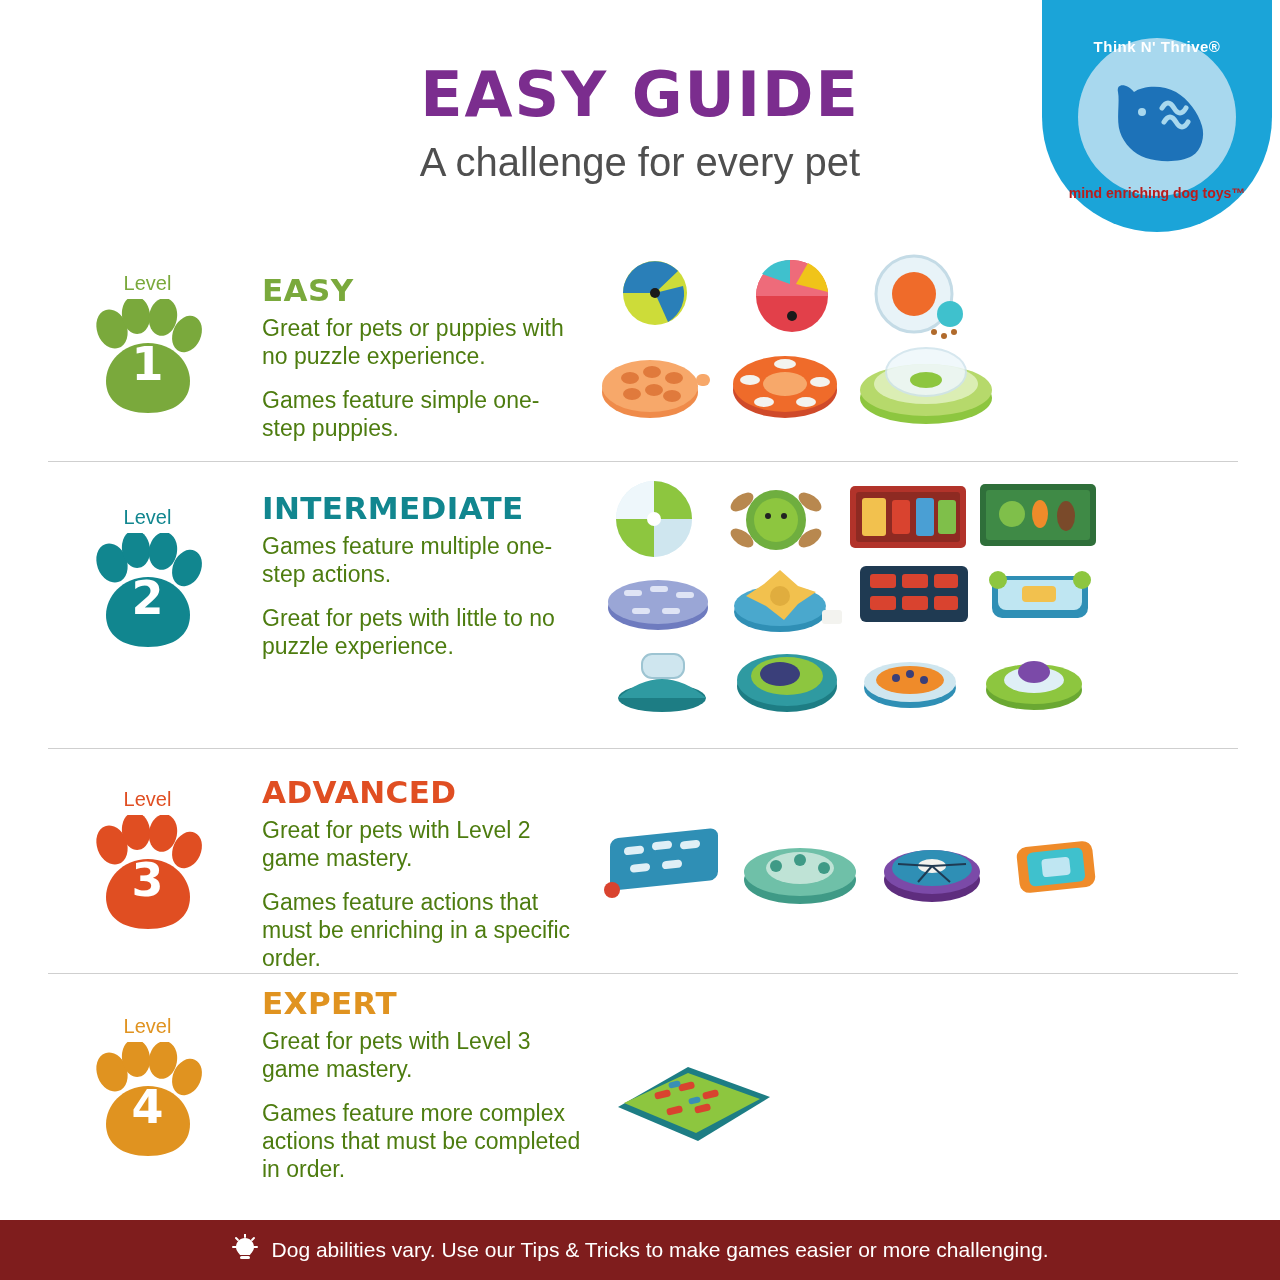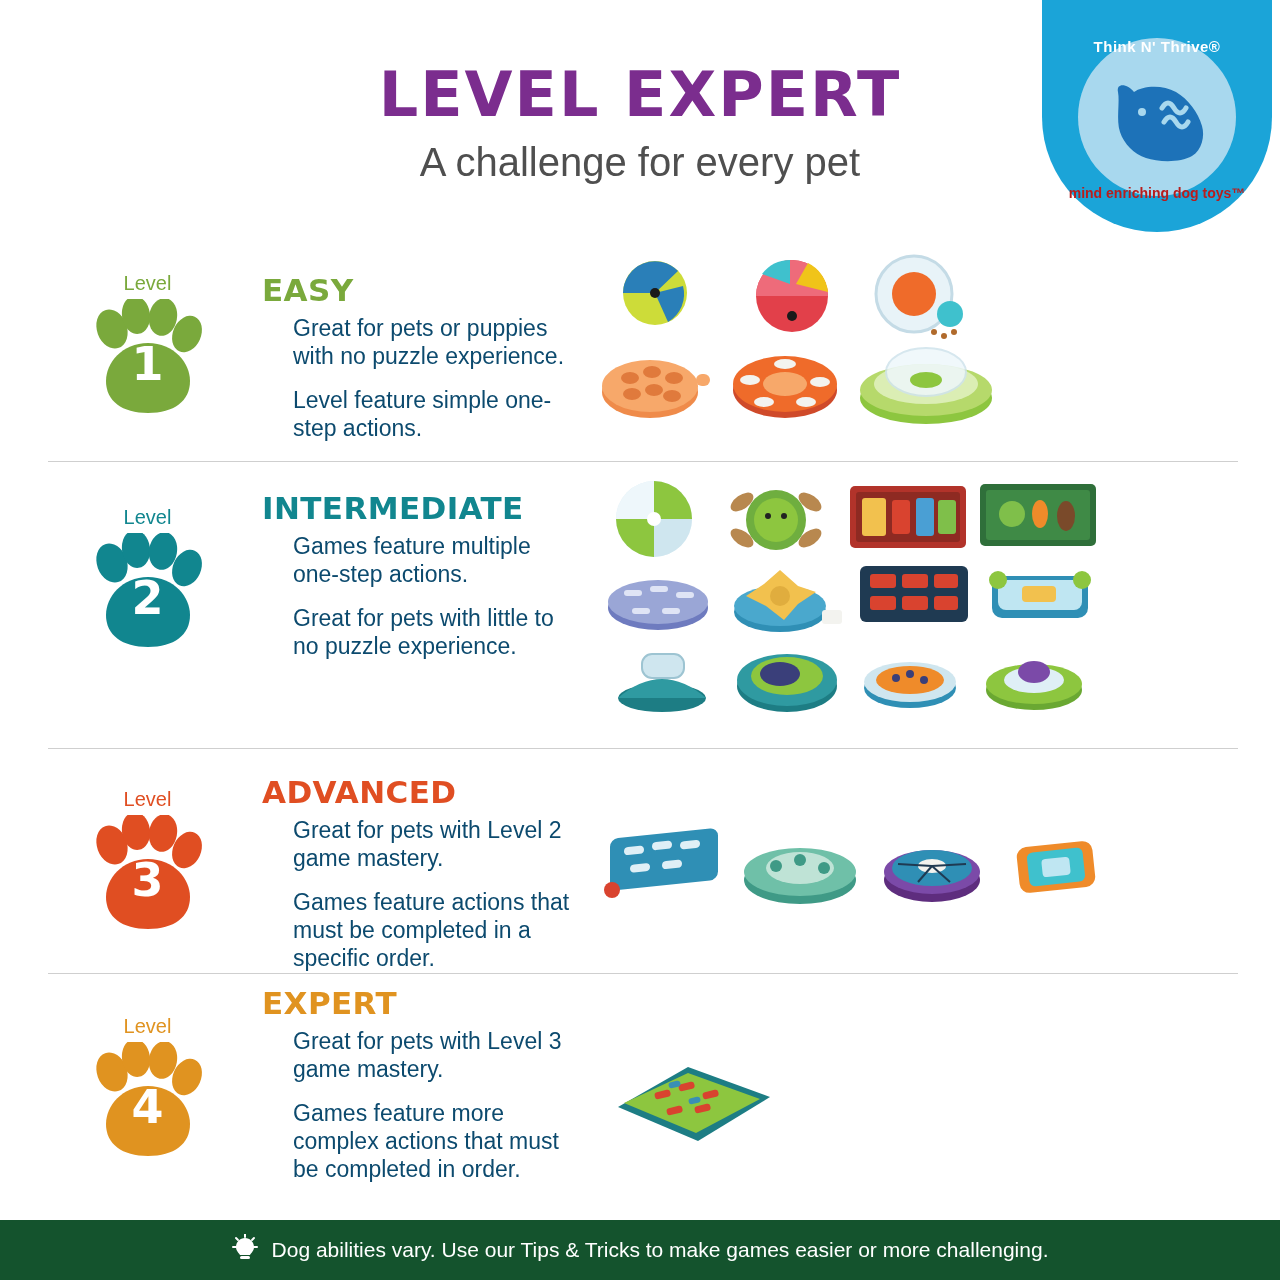--- a/index.html
+++ b/index.html
@@ -96,7 +96,7 @@
 <div class="page">
 
   <div class="header">
-    <div class="title">LEVEL EXPERT</div>
+    <div class="title">EASY GUIDE</div>
     <div class="subtitle">A challenge for every pet</div>
   </div>
 

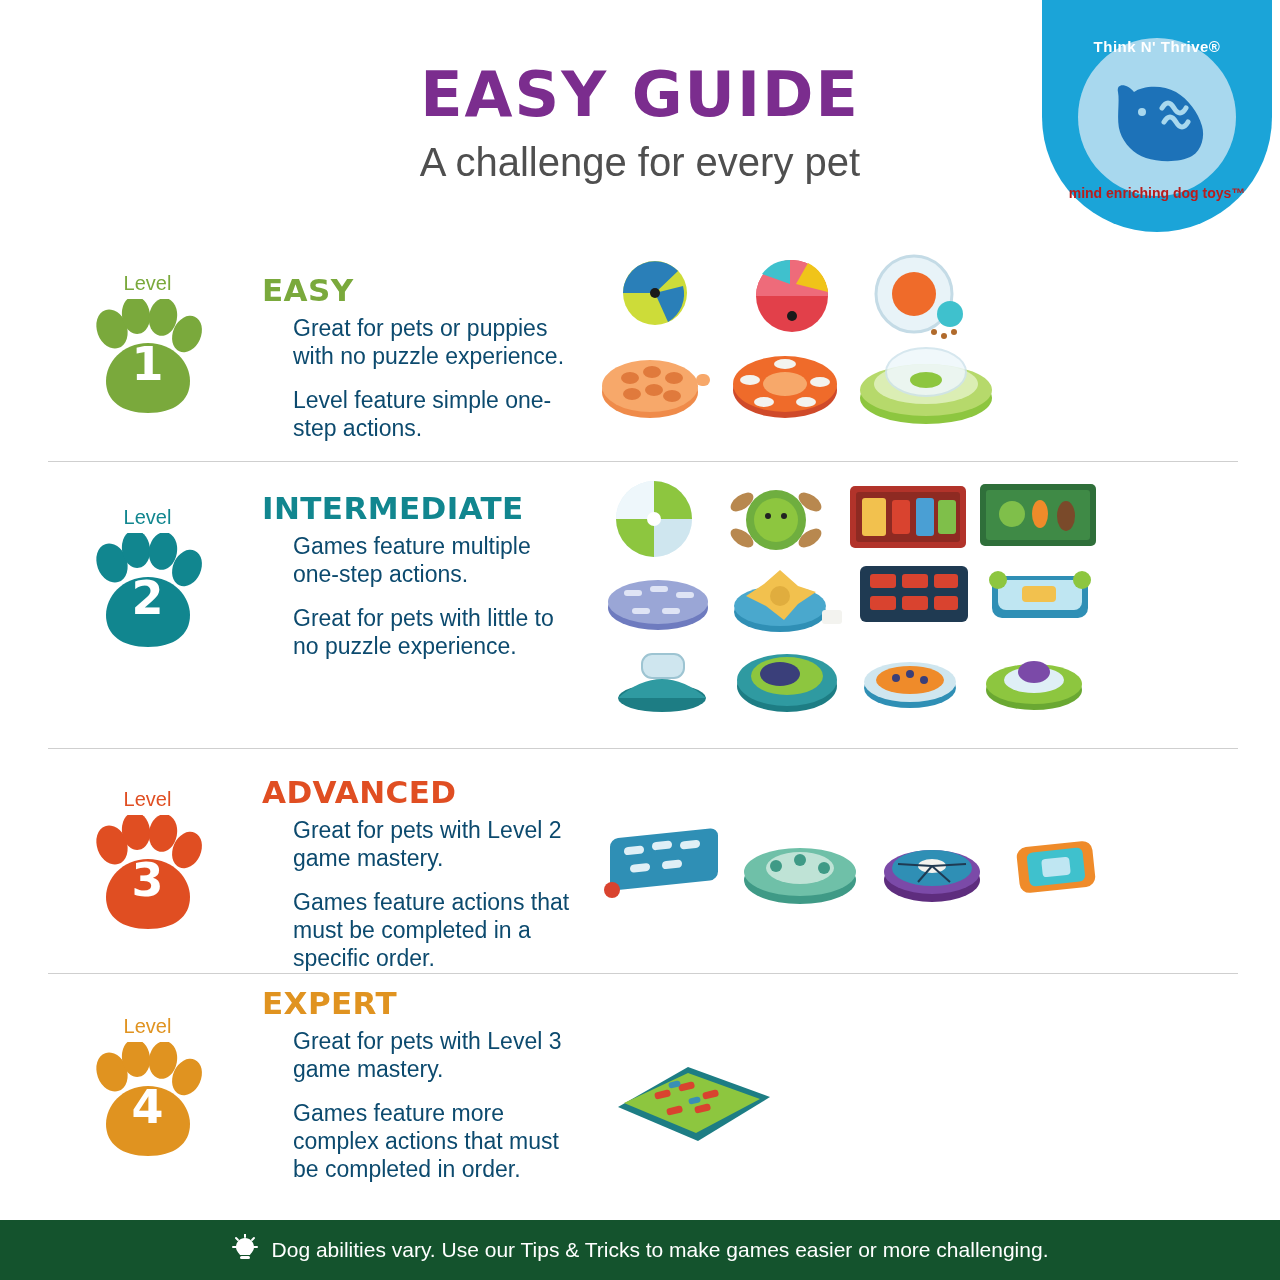--- a/index.html
+++ b/index.html
@@ -69,7 +69,7 @@
     font-size: 31px; font-weight: bold; letter-spacing: .4px;
     font-family: "DejaVu Sans", sans-serif; margin-bottom: 6px;
   }
-  .cat-p { font-size: 23px; line-height: 1.22; color: #0c4a6e; margin-bottom: 16px; margin-left: 31px; }
+  .cat-p { font-size: 23px; line-height: 1.22; color: #4d7c0f; margin-bottom: 16px; }
 
   .toys { position: absolute; left: 600px; }
 

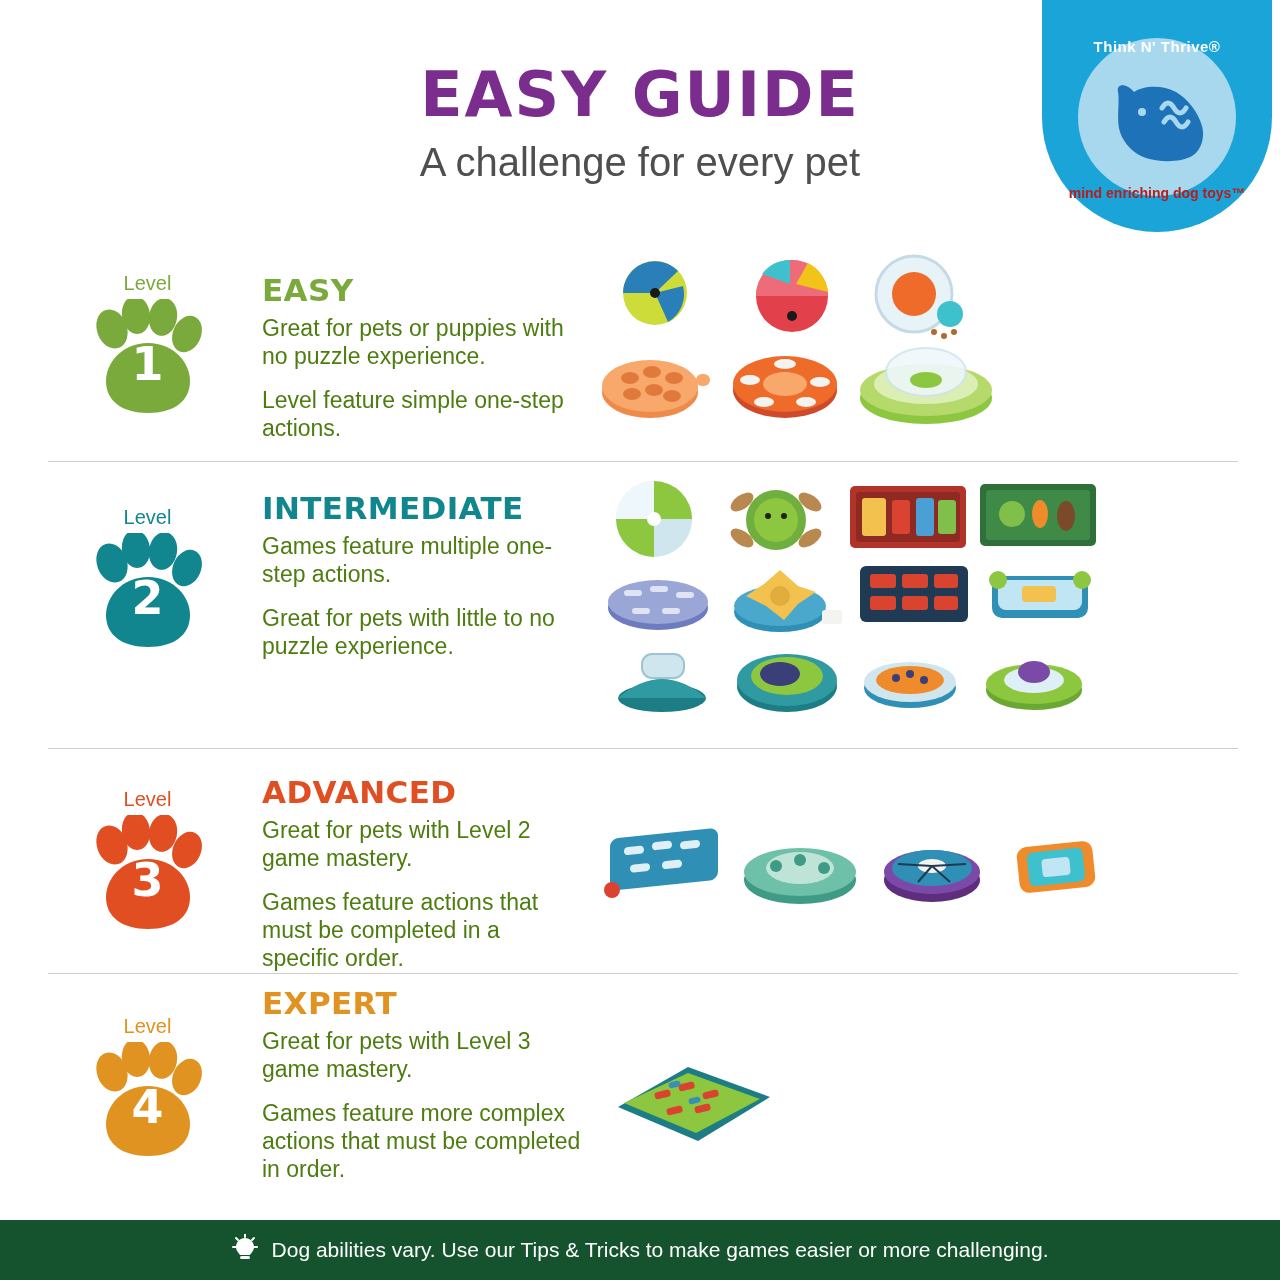--- a/index.html
+++ b/index.html
@@ -131,7 +131,7 @@
     <div class="text-col" style="top:24px;">
       <div class="cat-title c-green">EASY</div>
       <div class="cat-p">Great for pets or puppies with no puzzle experience.</div>
-      <div class="cat-p">Level feature simple one-step actions.</div>
+      <div class="cat-p">Games feature simple one-step puppies.</div>
     </div>
 
     <div class="toys" style="top:0px;width:660px;height:200px;">

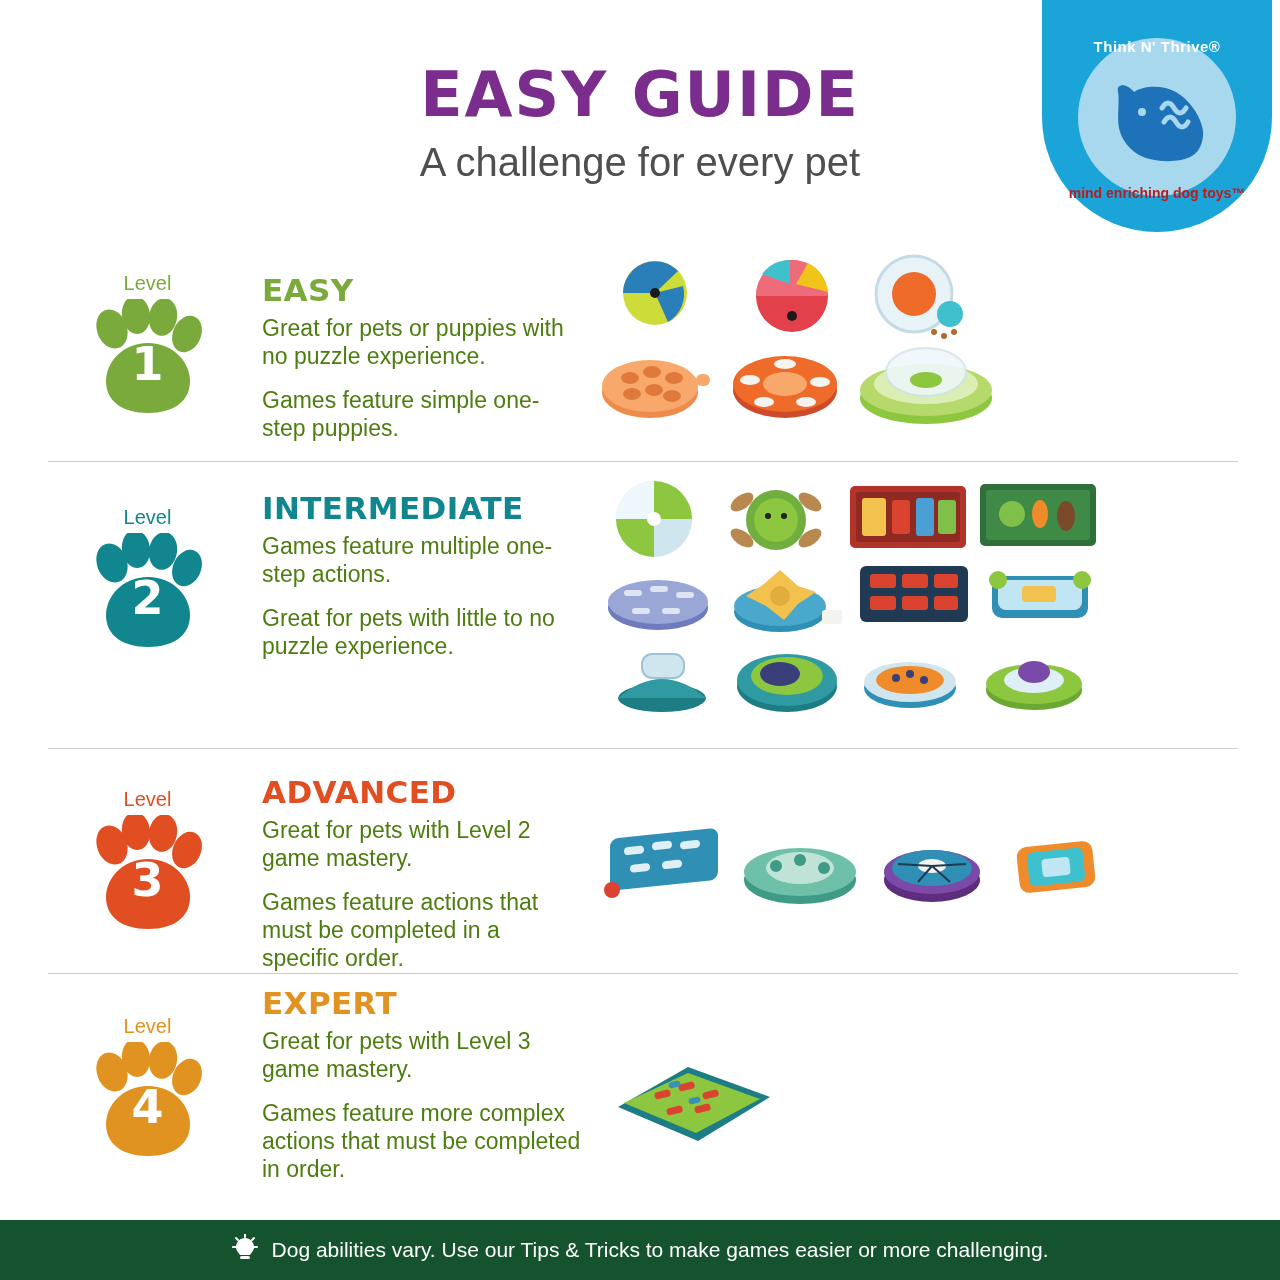--- a/index.html
+++ b/index.html
@@ -343,7 +343,7 @@
     <div class="text-col" style="top:22px;">
       <div class="cat-title c-red">ADVANCED</div>
       <div class="cat-p">Great for pets with Level 2 game mastery.</div>
-      <div class="cat-p">Games feature actions that must be completed in a specific order.</div>
+      <div class="cat-p">Games feature actions that must be enriching in a specific order.</div>
     </div>
 
     <div class="toys" style="top:70px;width:660px;height:110px;">

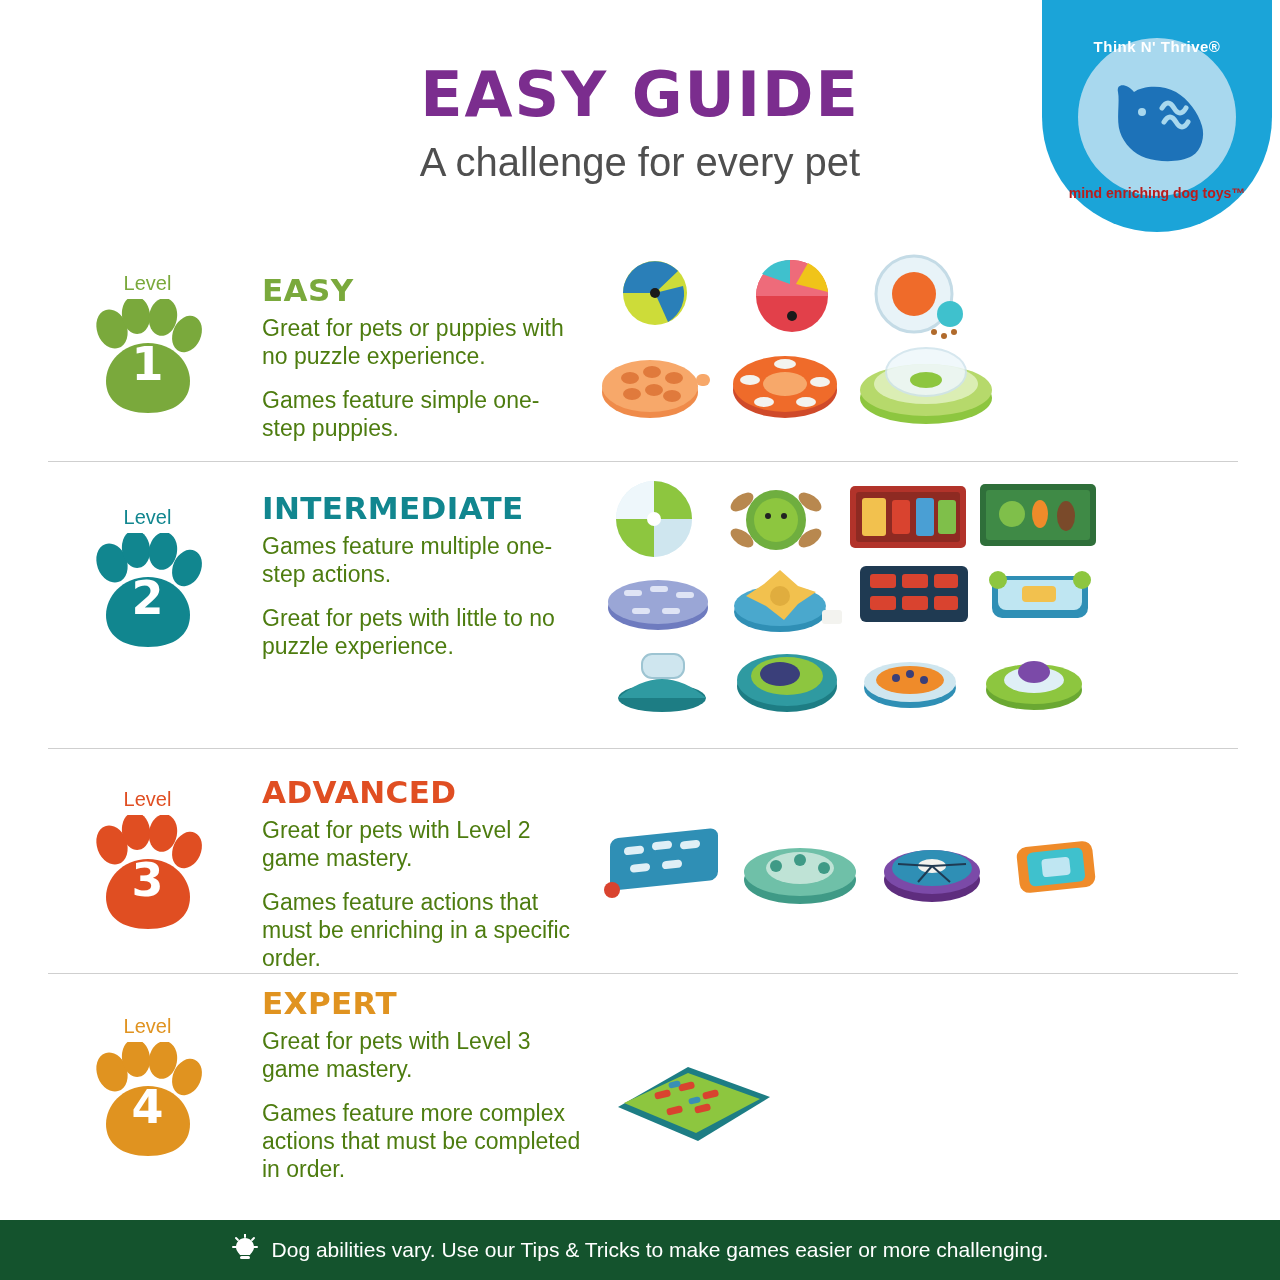--- a/index.html
+++ b/index.html
@@ -79,7 +79,7 @@
   
   .footer {
     position: absolute; left: 0; bottom: 0; width: 1280px; height: 60px;
-    background: #14532d; color: #ffffff;
+    background: #7f1d1d; color: #ffffff;
     display: flex; align-items: center; justify-content: center;
   }
   .footer-text { font-size: 21px; font-family: "Liberation Sans", sans-serif; }

